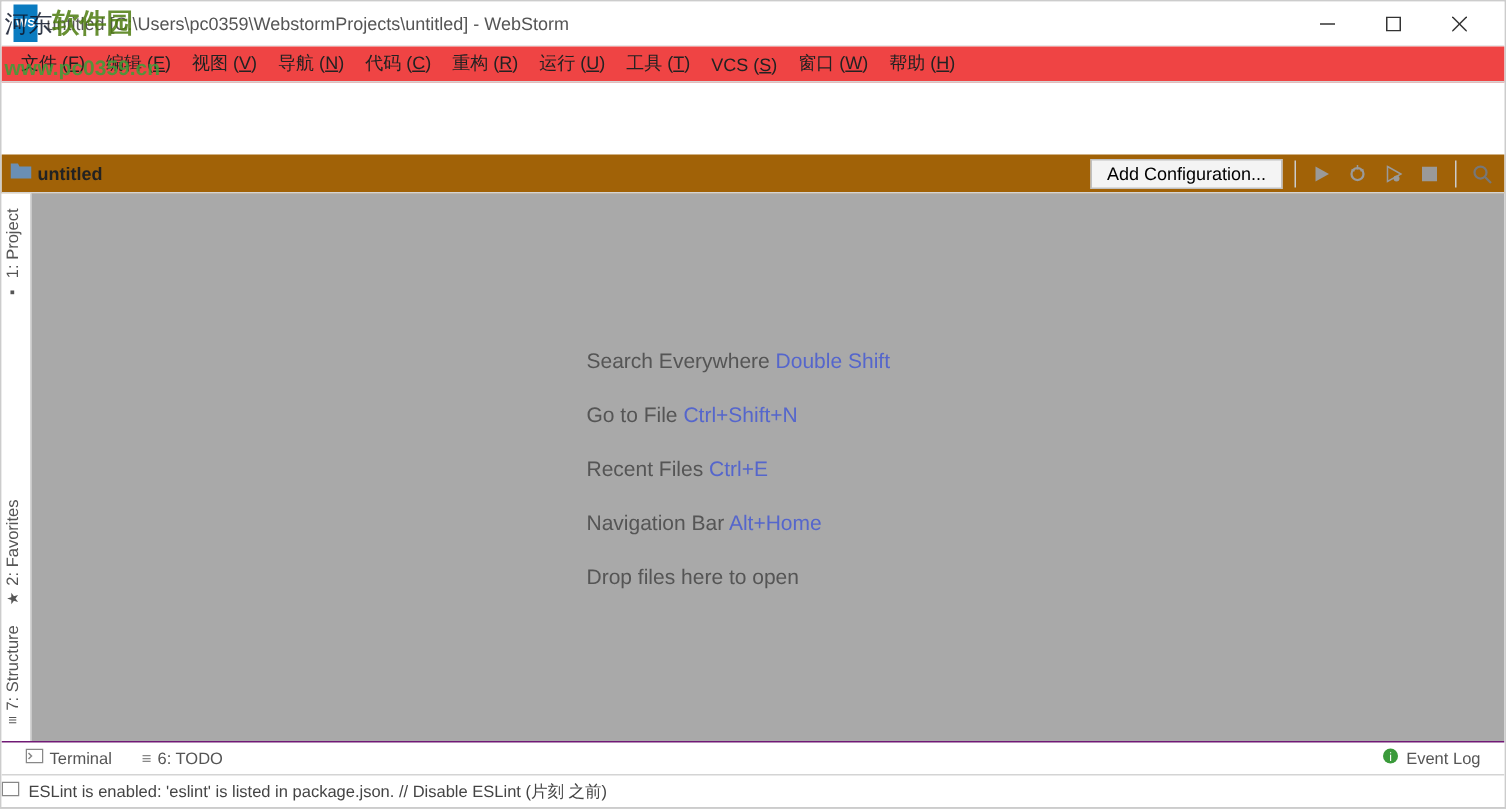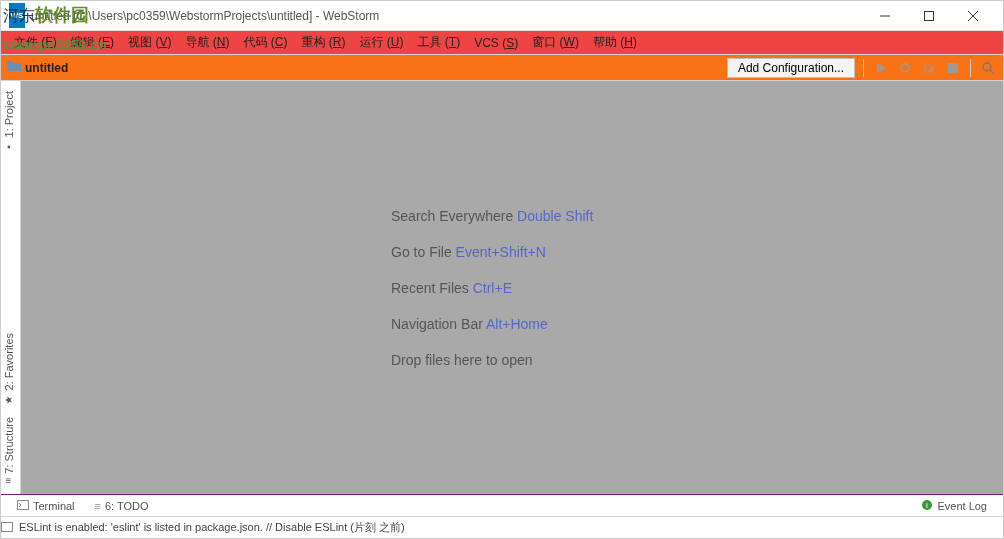--- a/index.html
+++ b/index.html
@@ -62,8 +62,9 @@
       display: flex;
       align-items: center;
       padding: 0 6px;
-      background: #f97316;
+      background: #a16207;
       border-bottom: 1px solid #d4d4d4;
+      margin-top: 48px;
     }
     .nav-left { display: flex; align-items: center; gap: 4px; flex:1; }
     .folder-icon { color: #6a8fb5; }

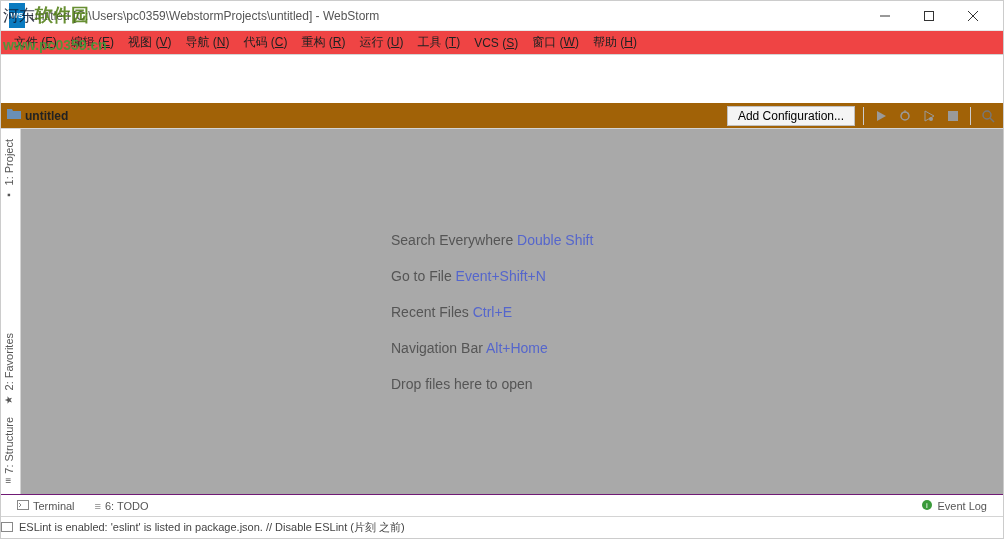--- a/index.html
+++ b/index.html
@@ -287,7 +287,7 @@
         <span>Search Everywhere</span> <span class="shortcut">Double Shift</span>
       </div>
       <div class="hint-line">
-        <span>Go to File</span> <span class="shortcut">Event+Shift+N</span>
+        <span>Go to File</span> <span class="shortcut">Ctrl+Shift+N</span>
       </div>
       <div class="hint-line">
         <span>Recent Files</span> <span class="shortcut">Ctrl+E</span>

